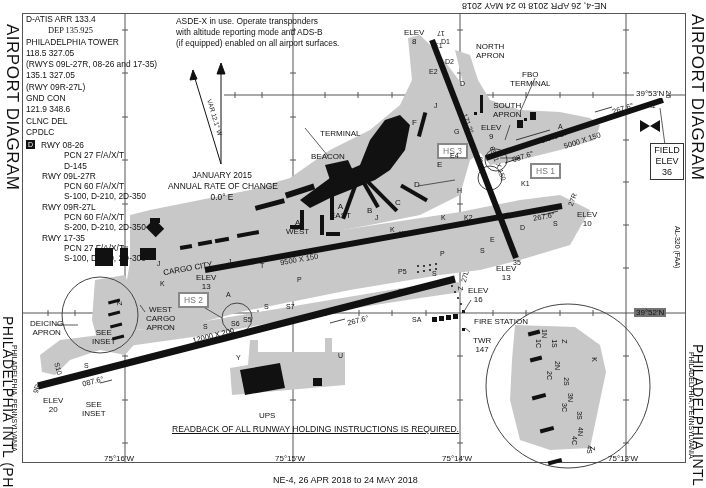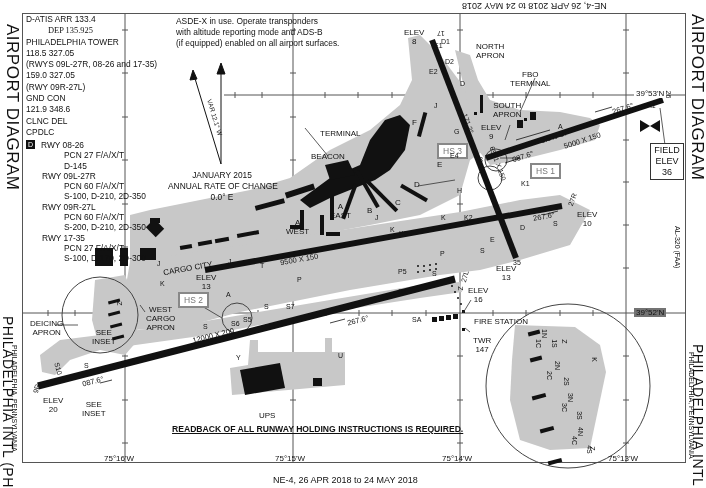--- a/index.html
+++ b/index.html
@@ -260,7 +260,7 @@
   <div>PHILADELPHIA TOWER</div>
   <div>118.5  327.05</div>
   <div>(RWYS 09L-27R, 08-26 and 17-35)</div>
-  <div>159.0  327.05</div>
+  <div>135.1  327.05</div>
   <div>(RWY 09R-27L)</div>
   <div>GND CON</div>
   <div>121.9  348.6</div>

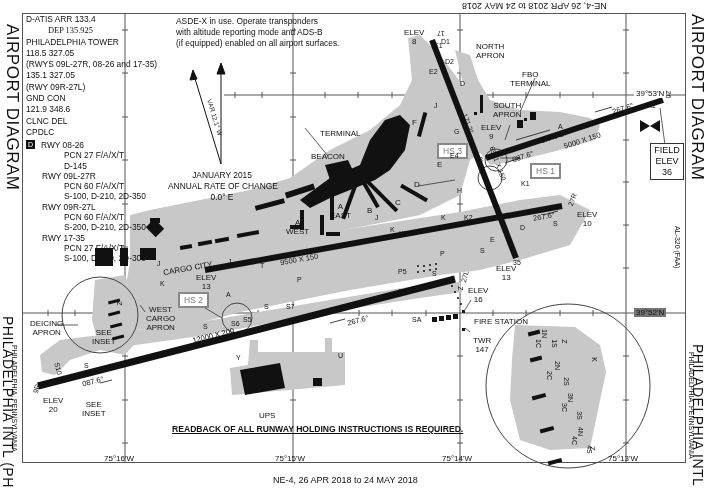--- a/index.html
+++ b/index.html
@@ -474,7 +474,7 @@
 <div class="lbl-sm" style="left:117px;top:300px;transform:rotate(90deg);">Z</div>
 
 <div class="caution">
-  <div style="padding-left:44px;font-weight:bold;"><u>READBACK OF ALL RUNWAY HOLDING INSTRUCTIONS IS REQUIRED.</u></div>
+  <div style="padding-left:44px;"><u>READBACK OF ALL RUNWAY HOLDING INSTRUCTIONS IS REQUIRED.</u></div>
 </div>
 
 </body></html>

